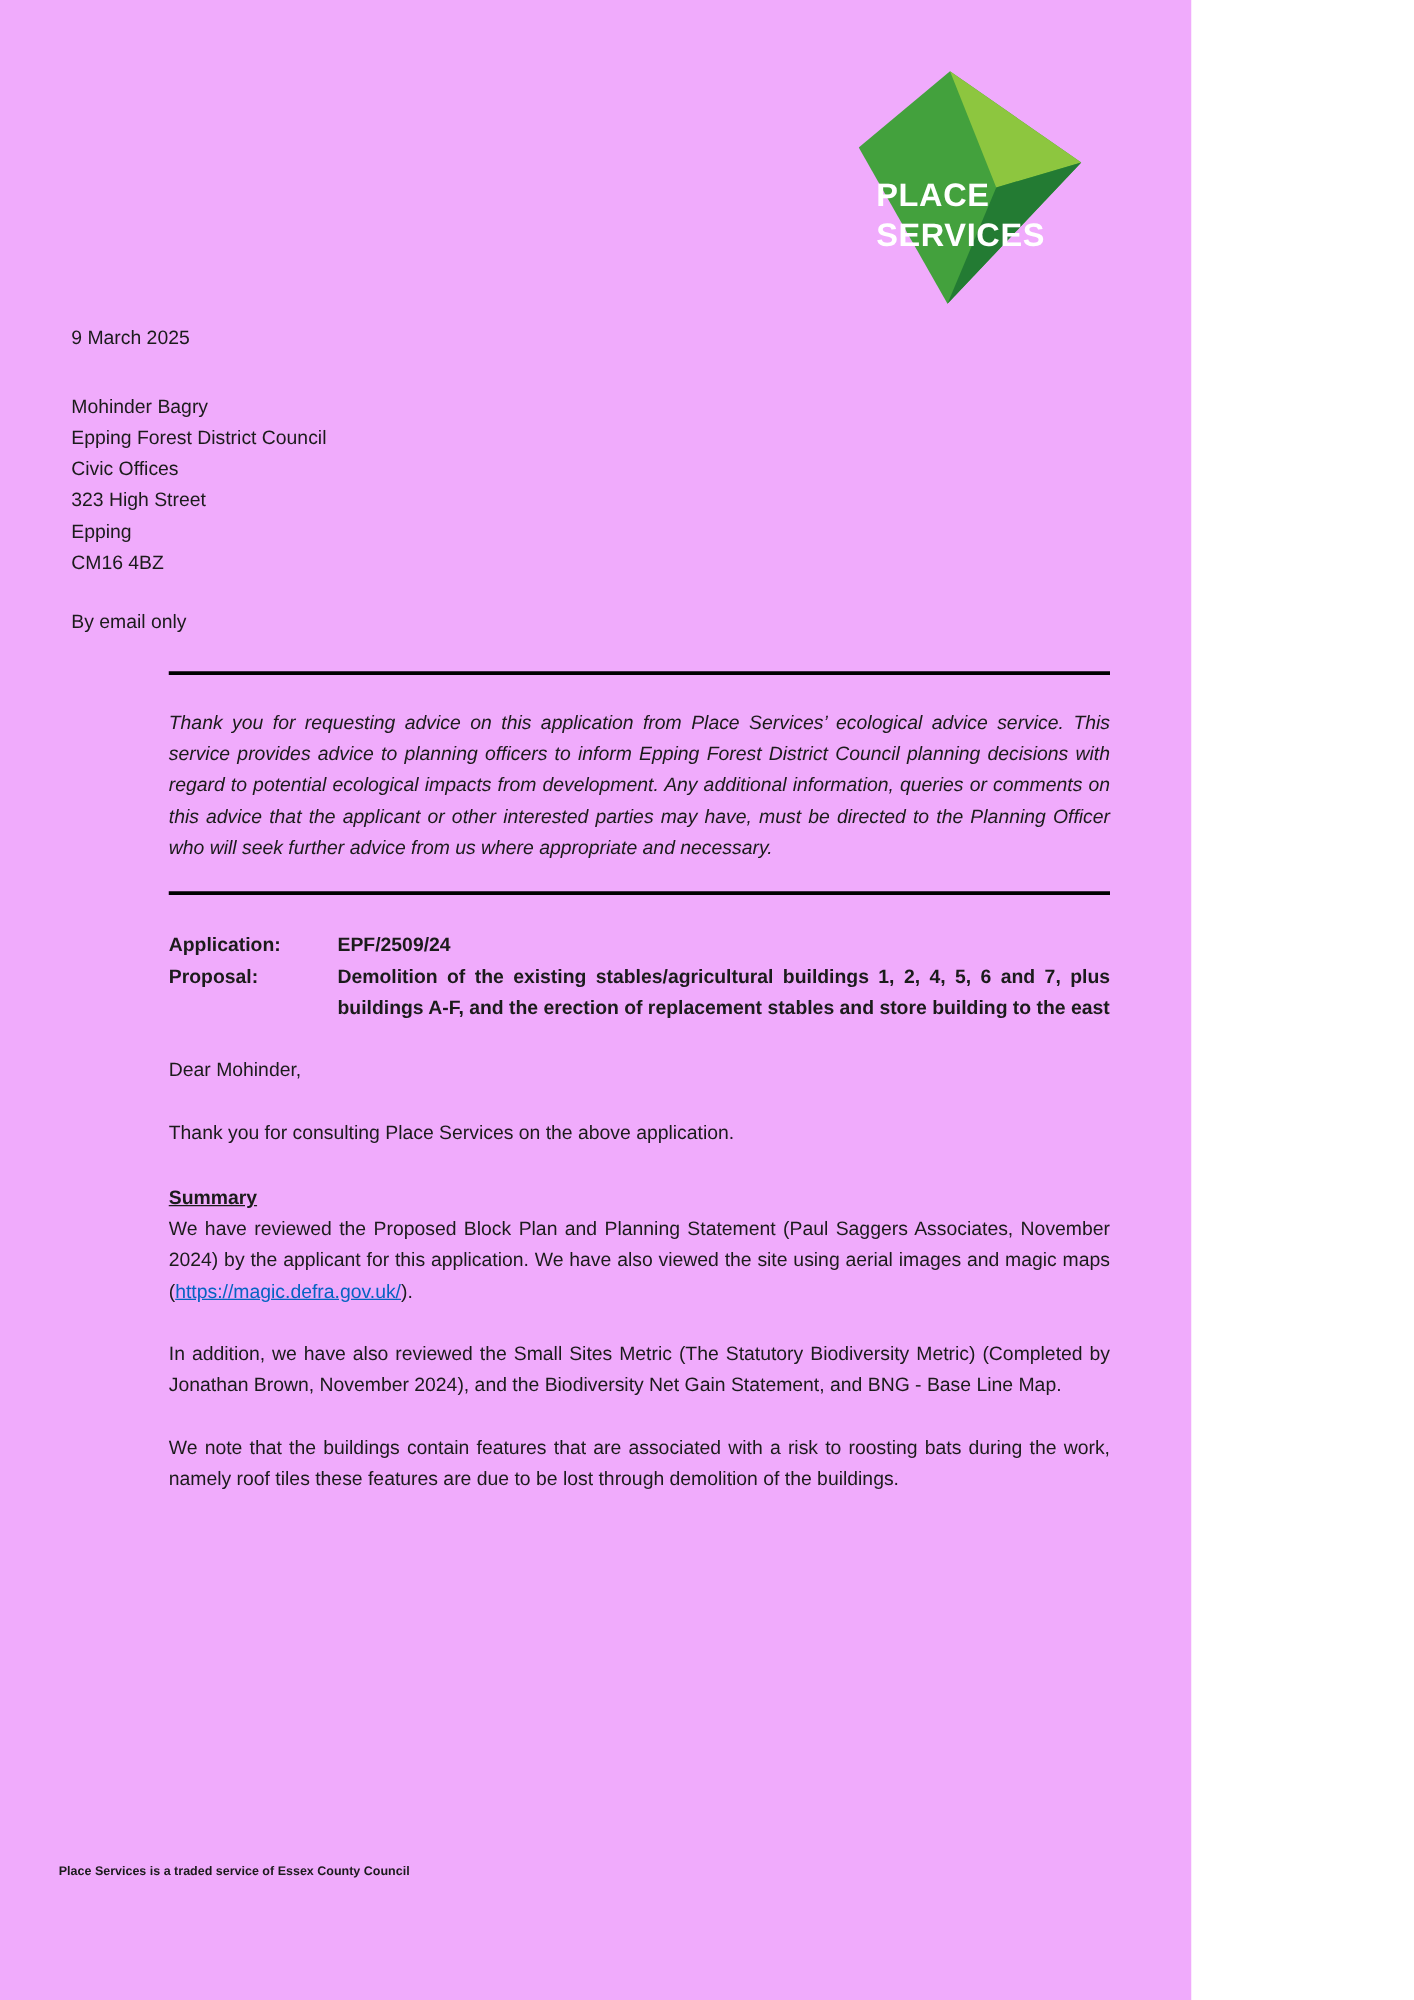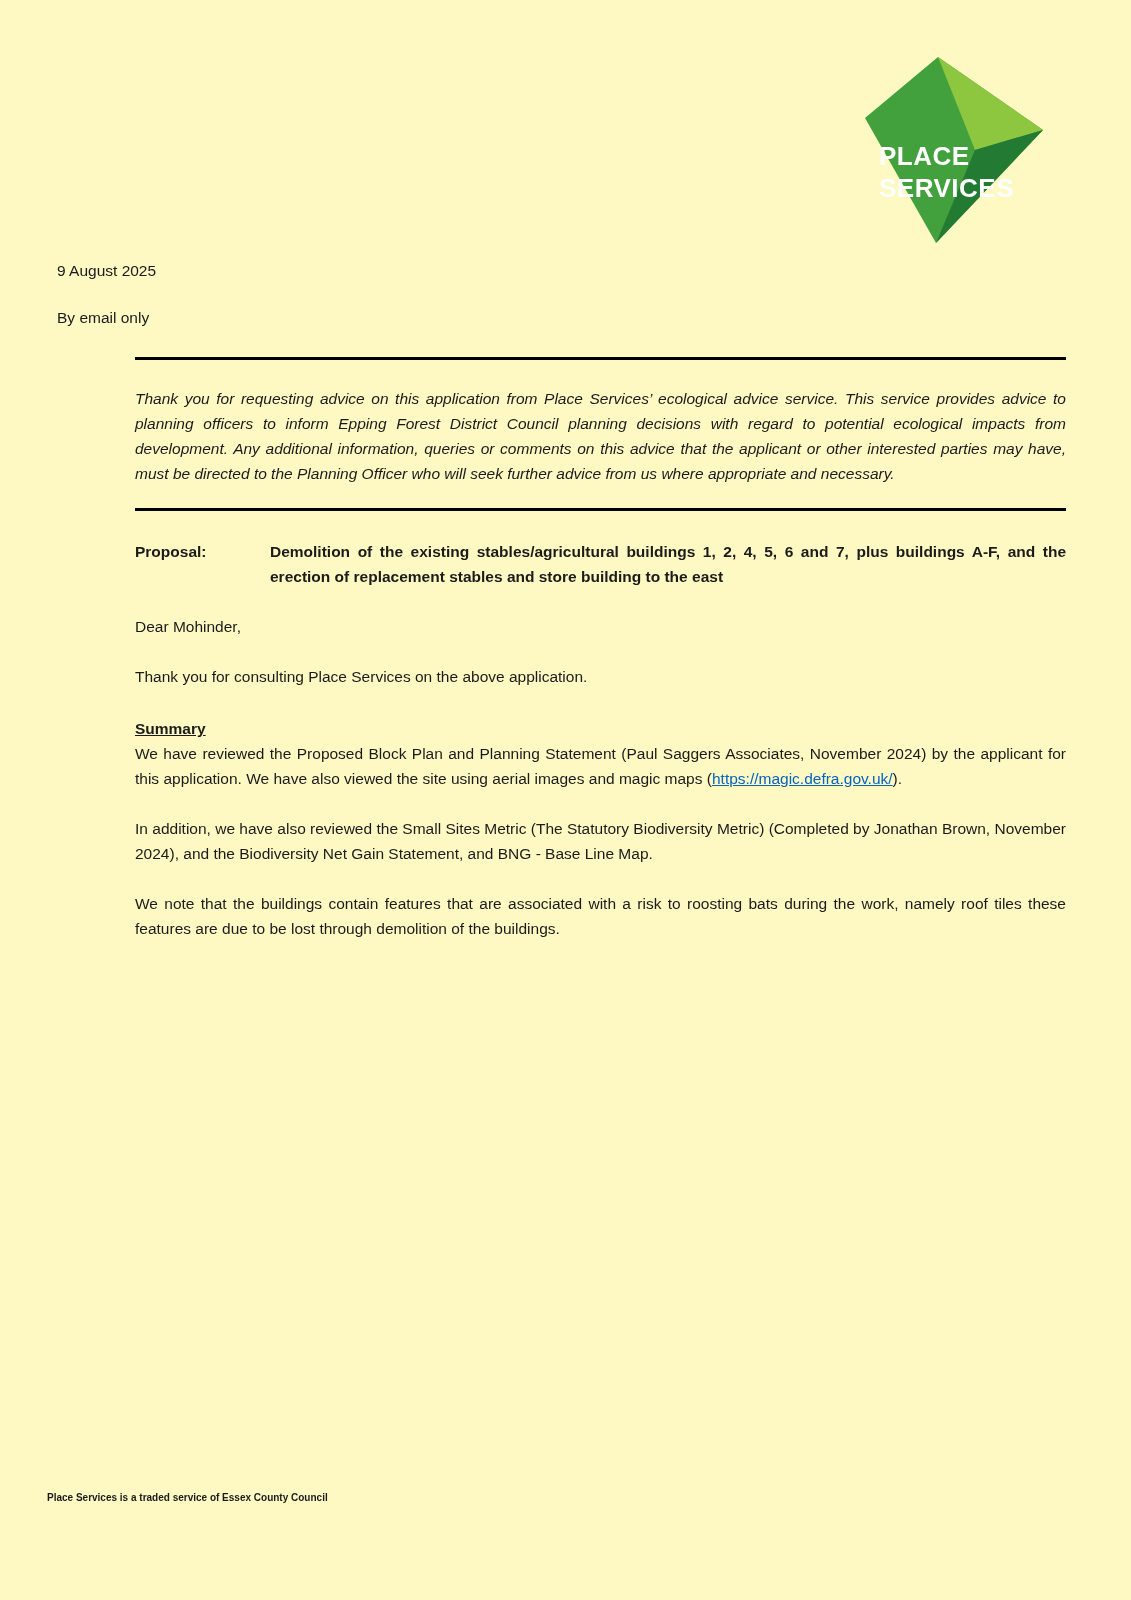--- a/index.html
+++ b/index.html
@@ -10,9 +10,9 @@
   }
   .page {
     position: relative;
-    width: 1131px;
+    width: 953px;
     height: 1600px;
-    background: #fef9c3;
+    background: #f0abfc;
     overflow: hidden;
     font-size: 15.5px;
     line-height: 25px;

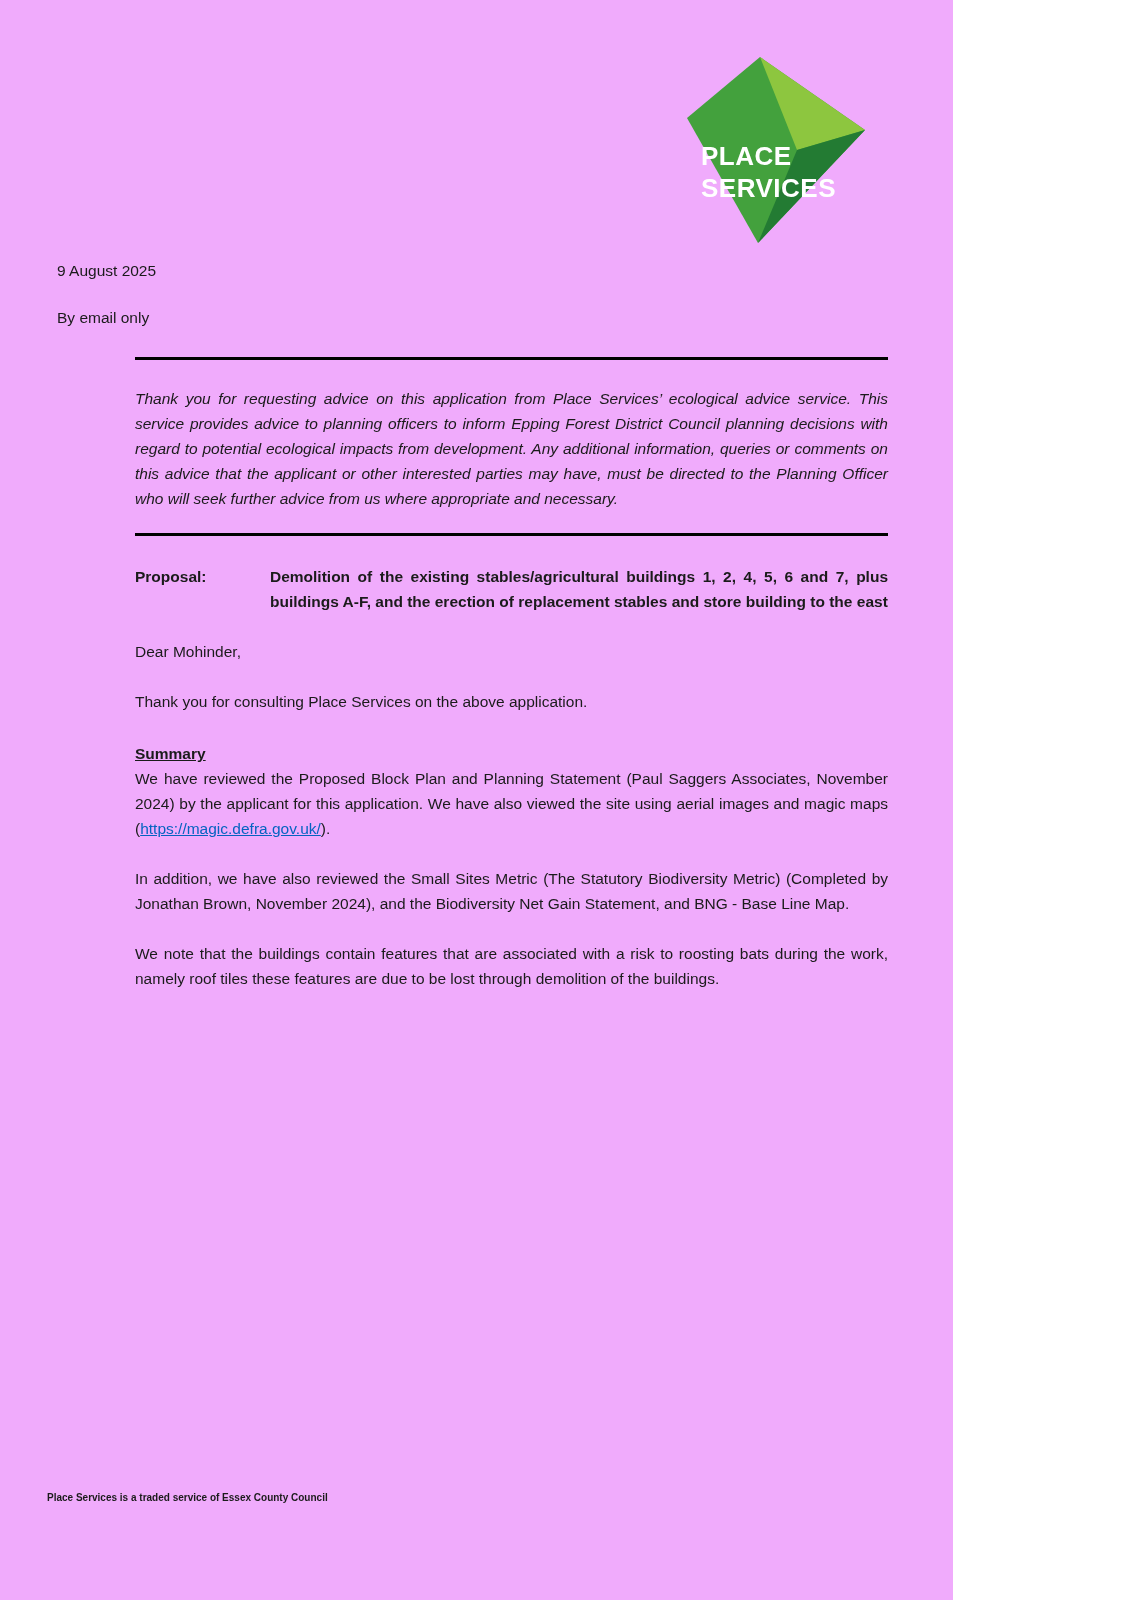--- a/index.html
+++ b/index.html
@@ -87,7 +87,7 @@
     </svg>
   </div>
 
-  <div class="date">9 August 2025</div>
+  <div class="date">9 March 2025</div>
 
 
   <div class="delivery">By email only</div>

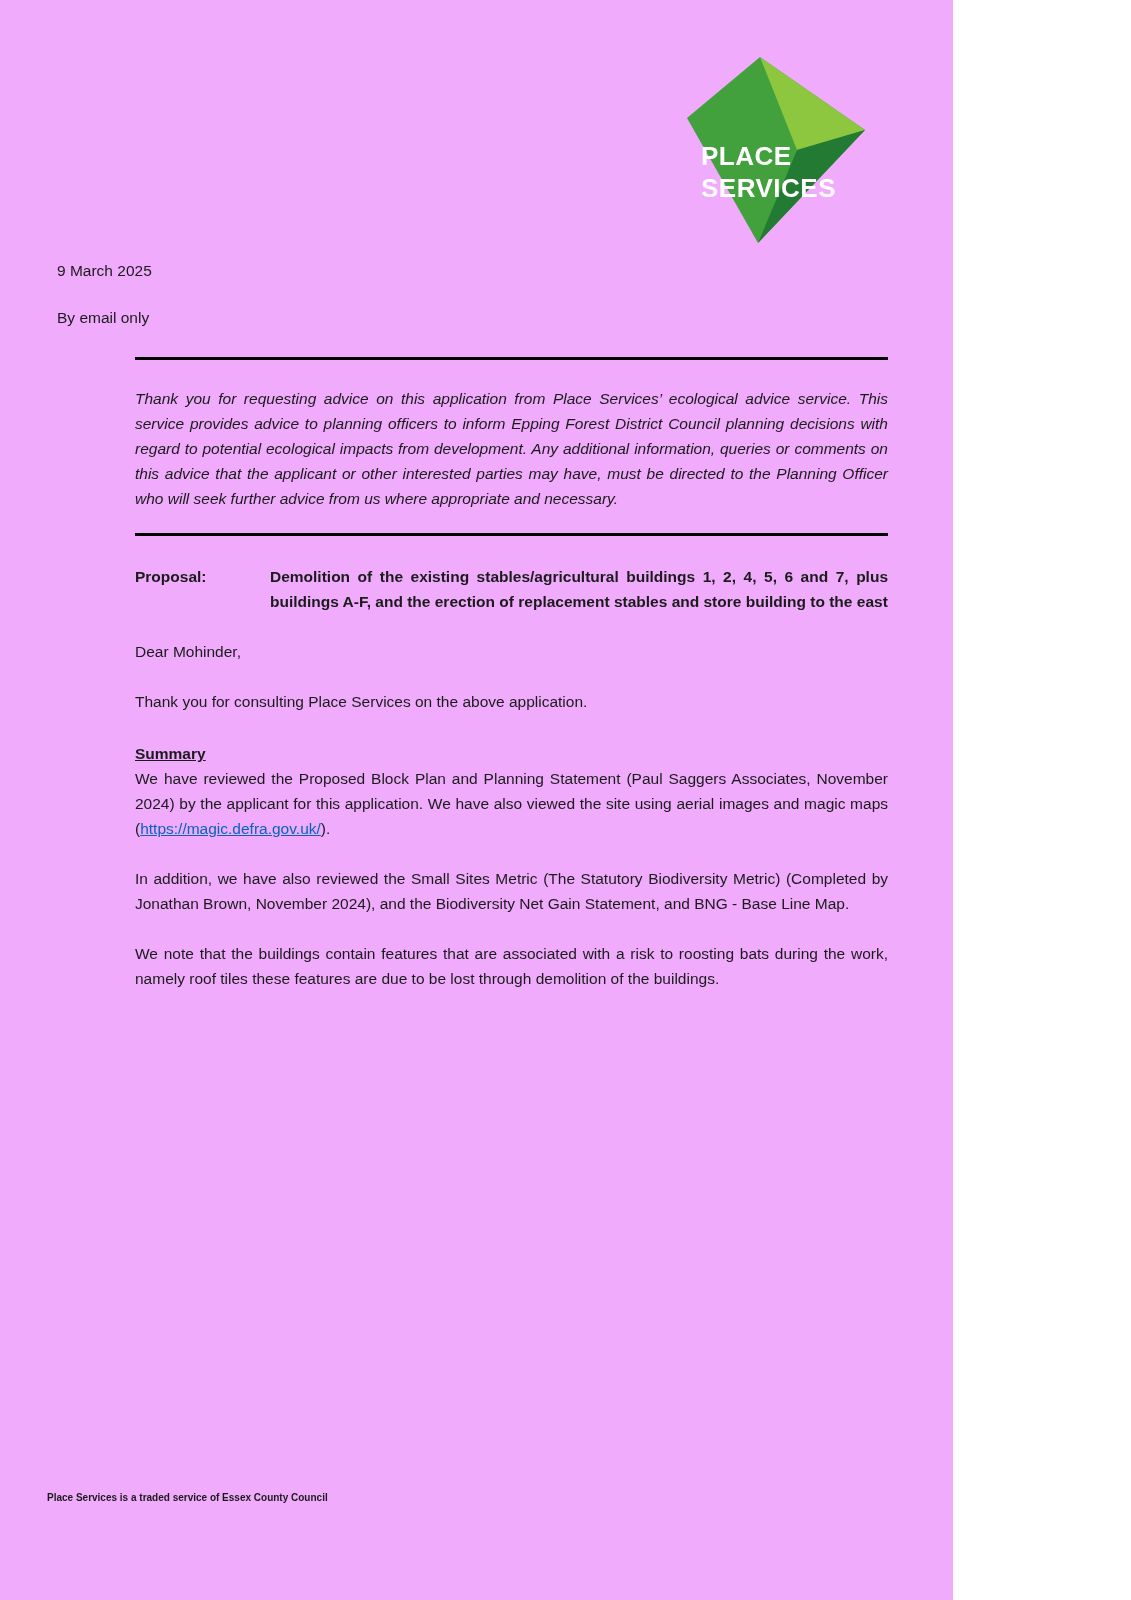--- a/index.html
+++ b/index.html
@@ -89,6 +89,14 @@
 
   <div class="date">9 March 2025</div>
 
+  <div class="address">
+    <div>Mohinder Bagry</div>
+    <div>Epping Forest District Council</div>
+    <div>Civic Offices</div>
+    <div>323 High Street</div>
+    <div>Epping</div>
+    <div>CM16 4BZ</div>
+  </div>
 
   <div class="delivery">By email only</div>
 

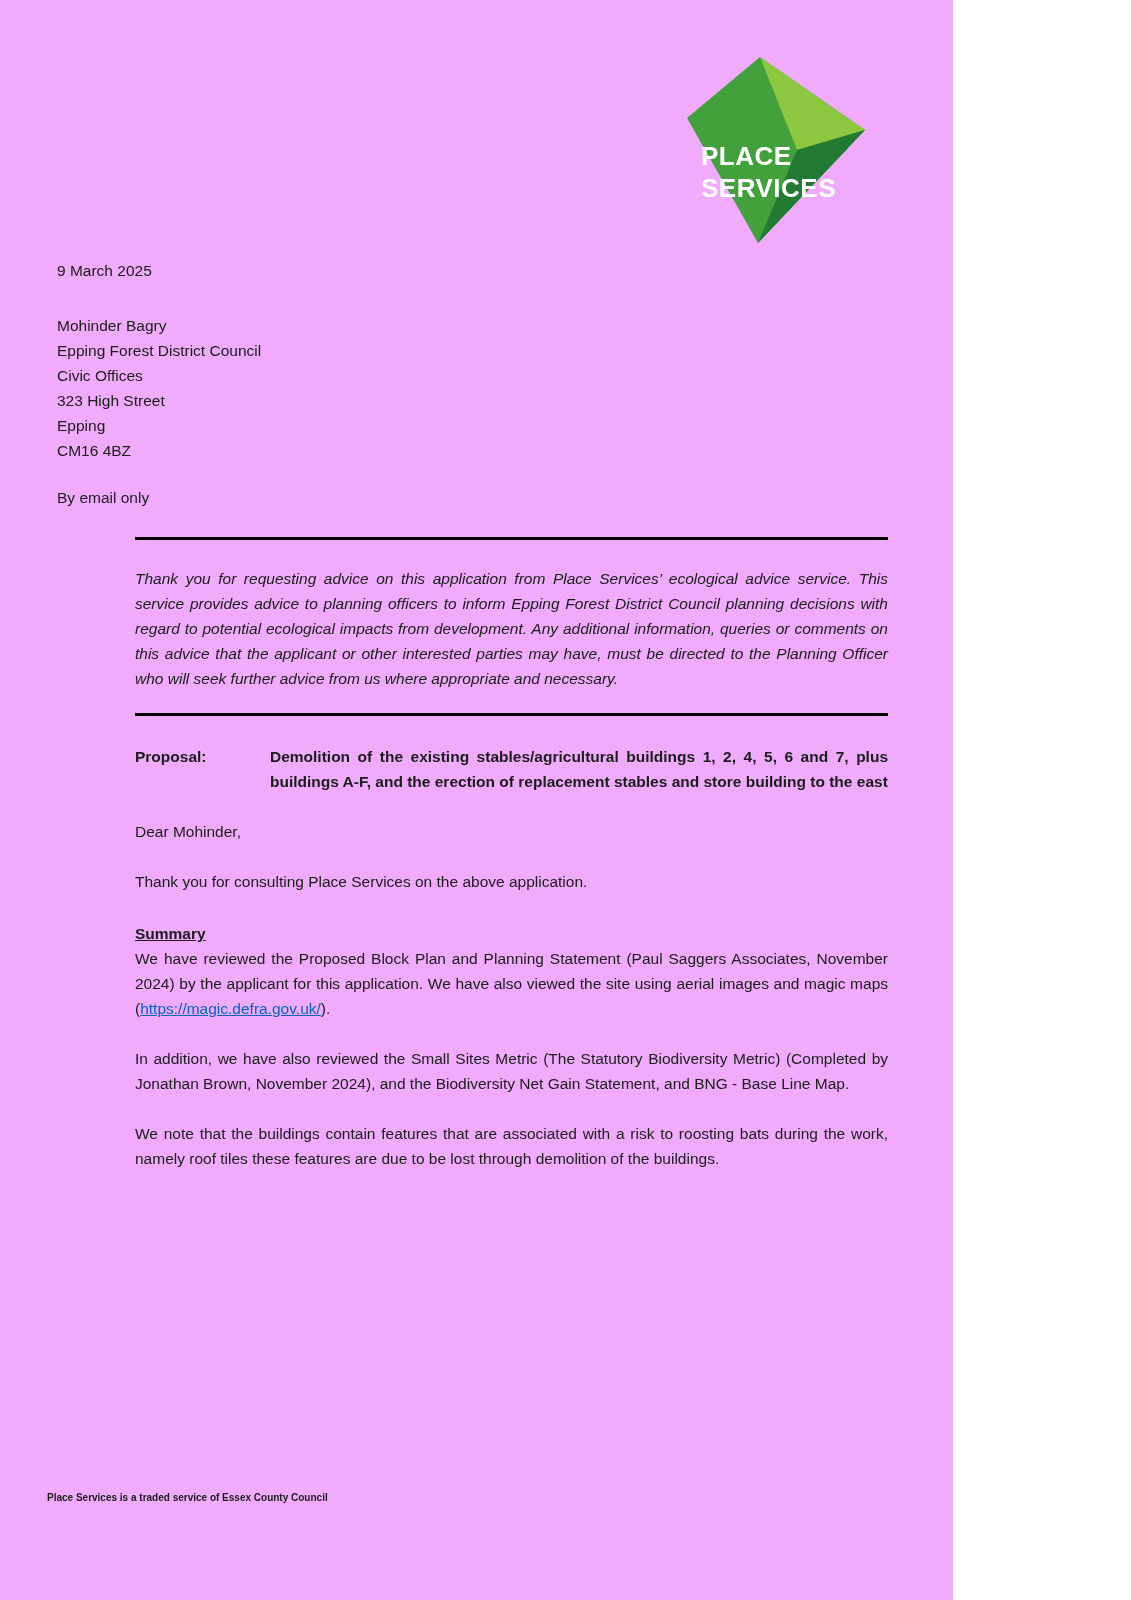--- a/index.html
+++ b/index.html
@@ -110,6 +110,10 @@
 
     <div class="app-block">
       <div class="app-row">
+        <div class="app-label">Application:</div>
+        <div class="app-value">EPF/2509/24</div>
+      </div>
+      <div class="app-row">
         <div class="app-label">Proposal:</div>
         <div class="app-value">Demolition of the existing stables/agricultural buildings 1, 2, 4, 5, 6 and 7, plus buildings A-F, and the erection of replacement stables and store building to the east</div>
       </div>

